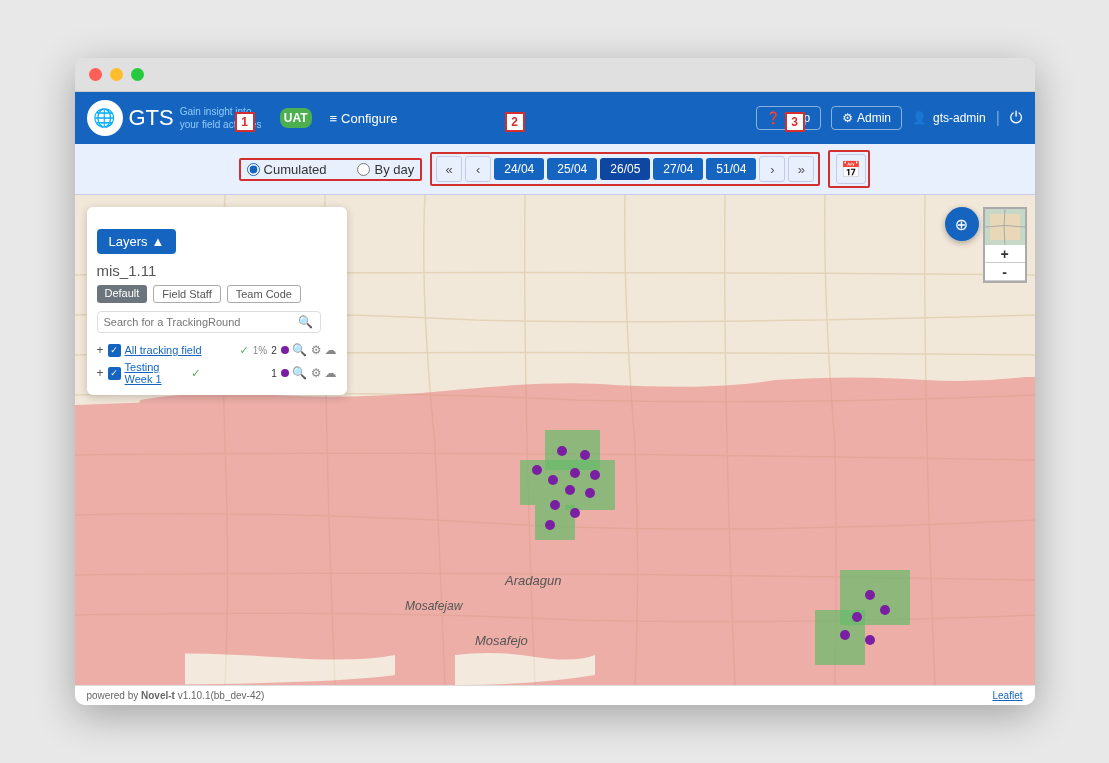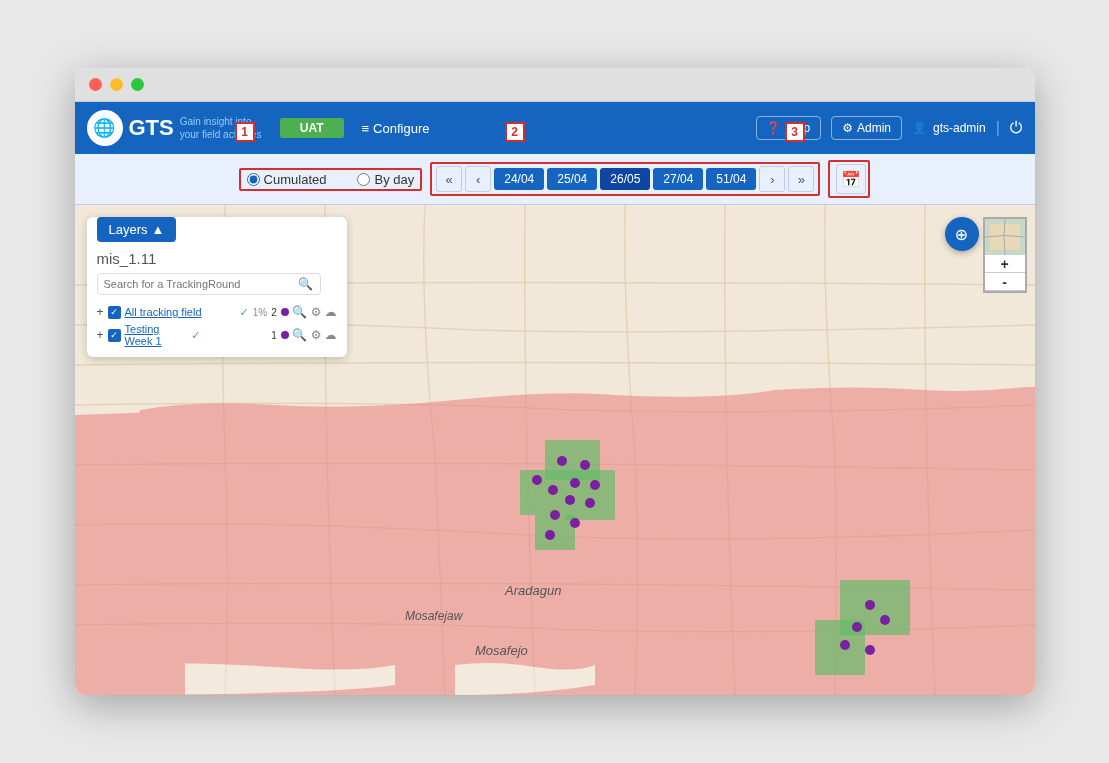--- a/index.html
+++ b/index.html
@@ -61,7 +61,7 @@
     .gts-text {
       color: #fff;
       font-size: 22px;
-      font-weight: bold;
+      font-weight: normal;
     }
     .tagline {
       color: #90caf9;

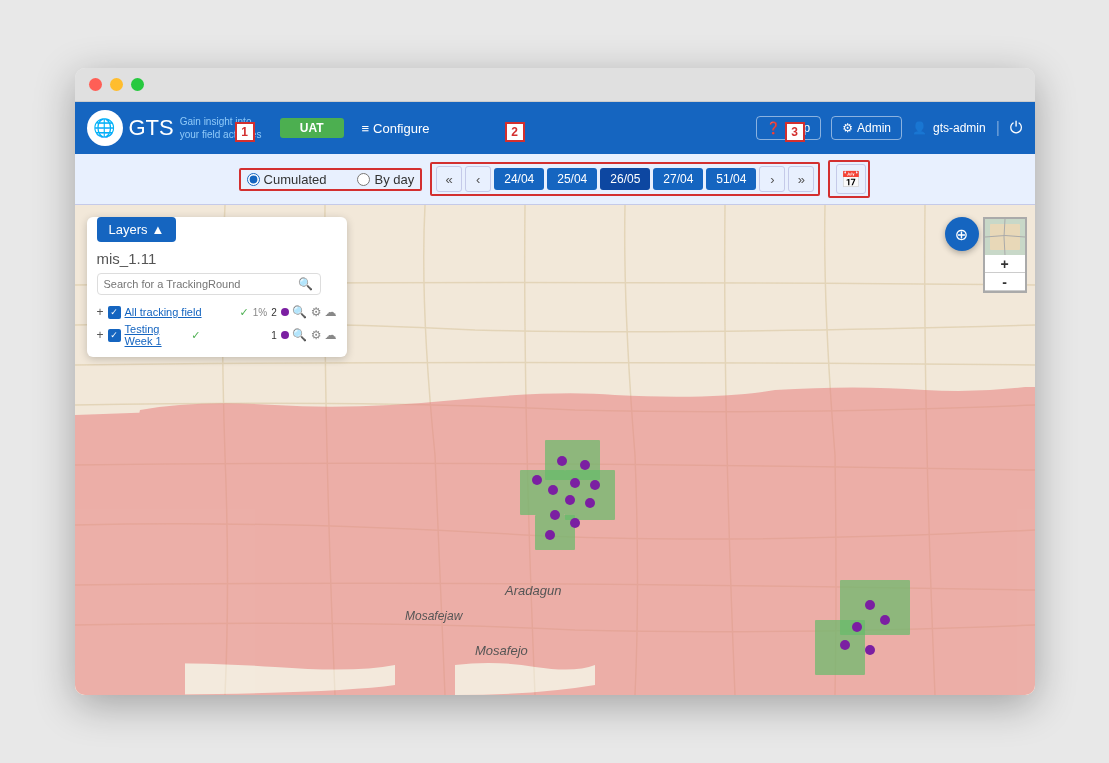--- a/index.html
+++ b/index.html
@@ -74,8 +74,8 @@
       color: #fff;
       font-size: 12px;
       font-weight: bold;
-      padding: 3px 20px;
-      border-radius: 3px;
+      padding: 3px 4px;
+      border-radius: 8px;
     }
     .configure-btn {
       color: #fff;

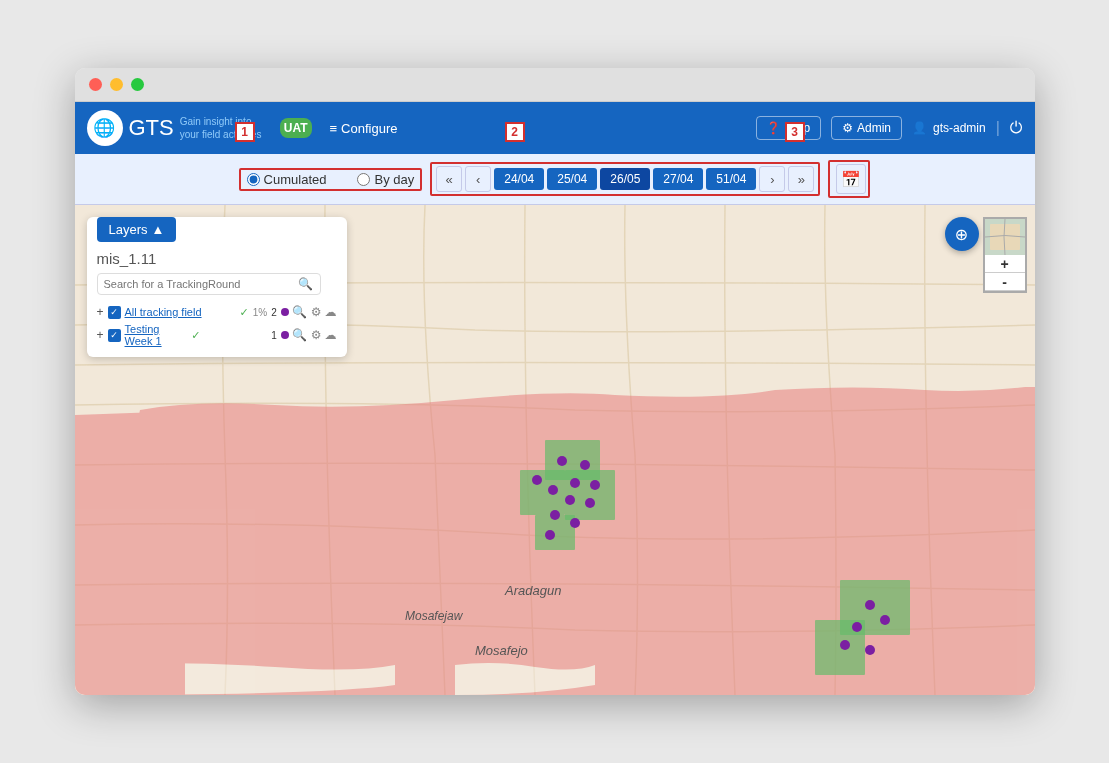--- a/index.html
+++ b/index.html
@@ -220,7 +220,7 @@
       padding: 5px 12px;
       font-size: 13px;
       cursor: pointer;
-      margin: 0 10px 6px 10px;
+      margin: 22px 10px 6px 10px;
       display: flex;
       align-items: center;
       gap: 4px;

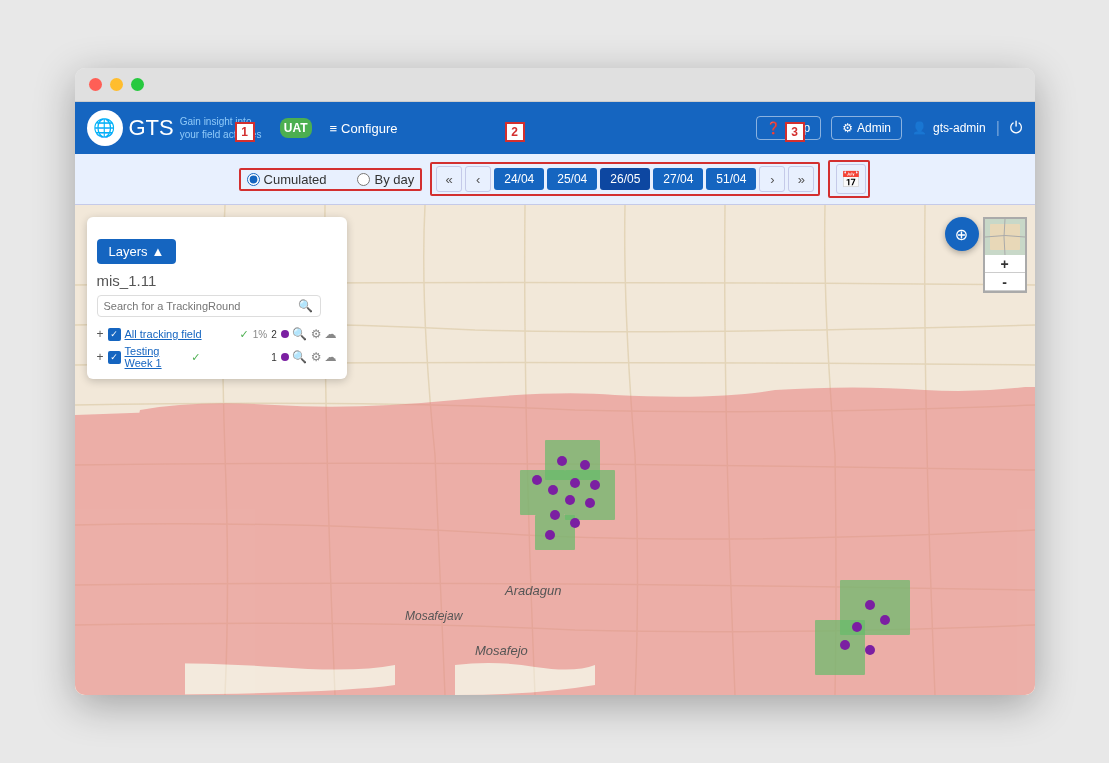--- a/index.html
+++ b/index.html
@@ -554,6 +554,11 @@
         <span>▲</span>
       </button>
       <div class="mis-label">mis_1.11</div>
+      <div class="tag-group">
+        <span class="tag default">Default</span>
+        <span class="tag outline">Field Staff</span>
+        <span class="tag outline">Team Code</span>
+      </div>
       <div class="search-box">
         <input type="text" placeholder="Search for a TrackingRound" style="">
         <span class="search-icon-small">🔍</span>

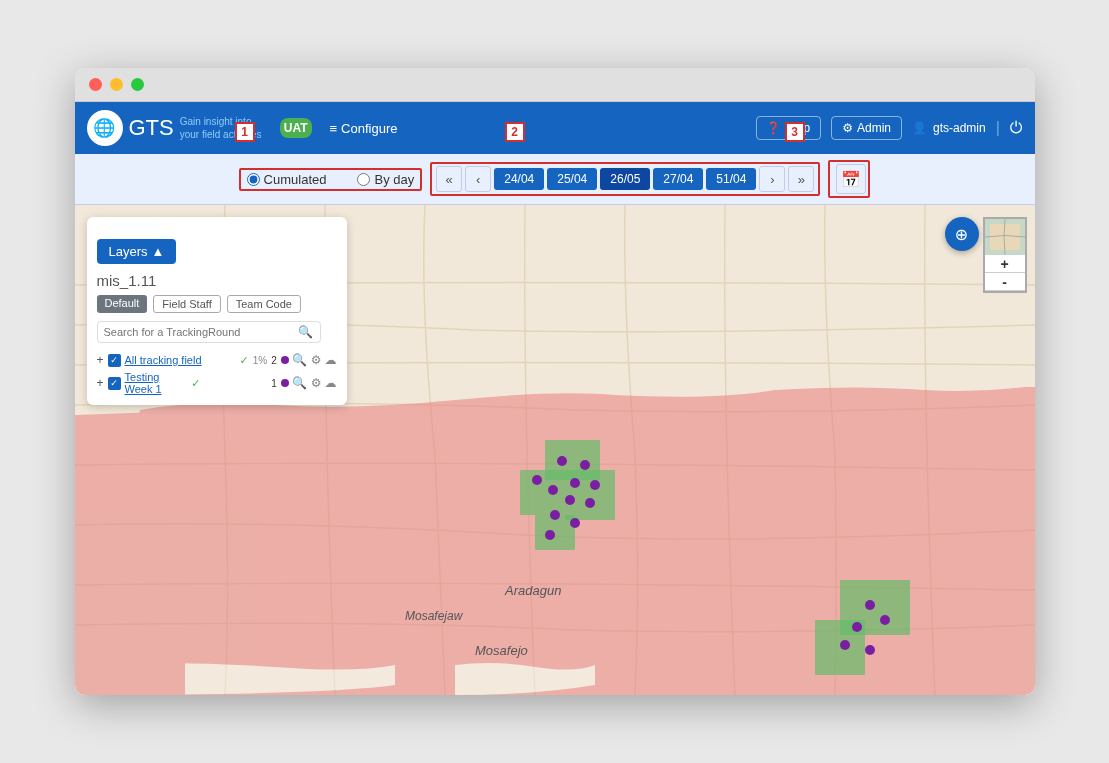--- a/index.html
+++ b/index.html
@@ -616,6 +616,14 @@
 
   </div>
 
+  <div class="footer-bar">
+    <div>
+      <span>powered by</span>
+      <strong>Novel-t</strong>
+      <span>v1.10.1(bb_dev-42)</span>
+    </div>
+    <span class="leaflet-link">Leaflet</span>
+  </div>
 
 </div>
 

